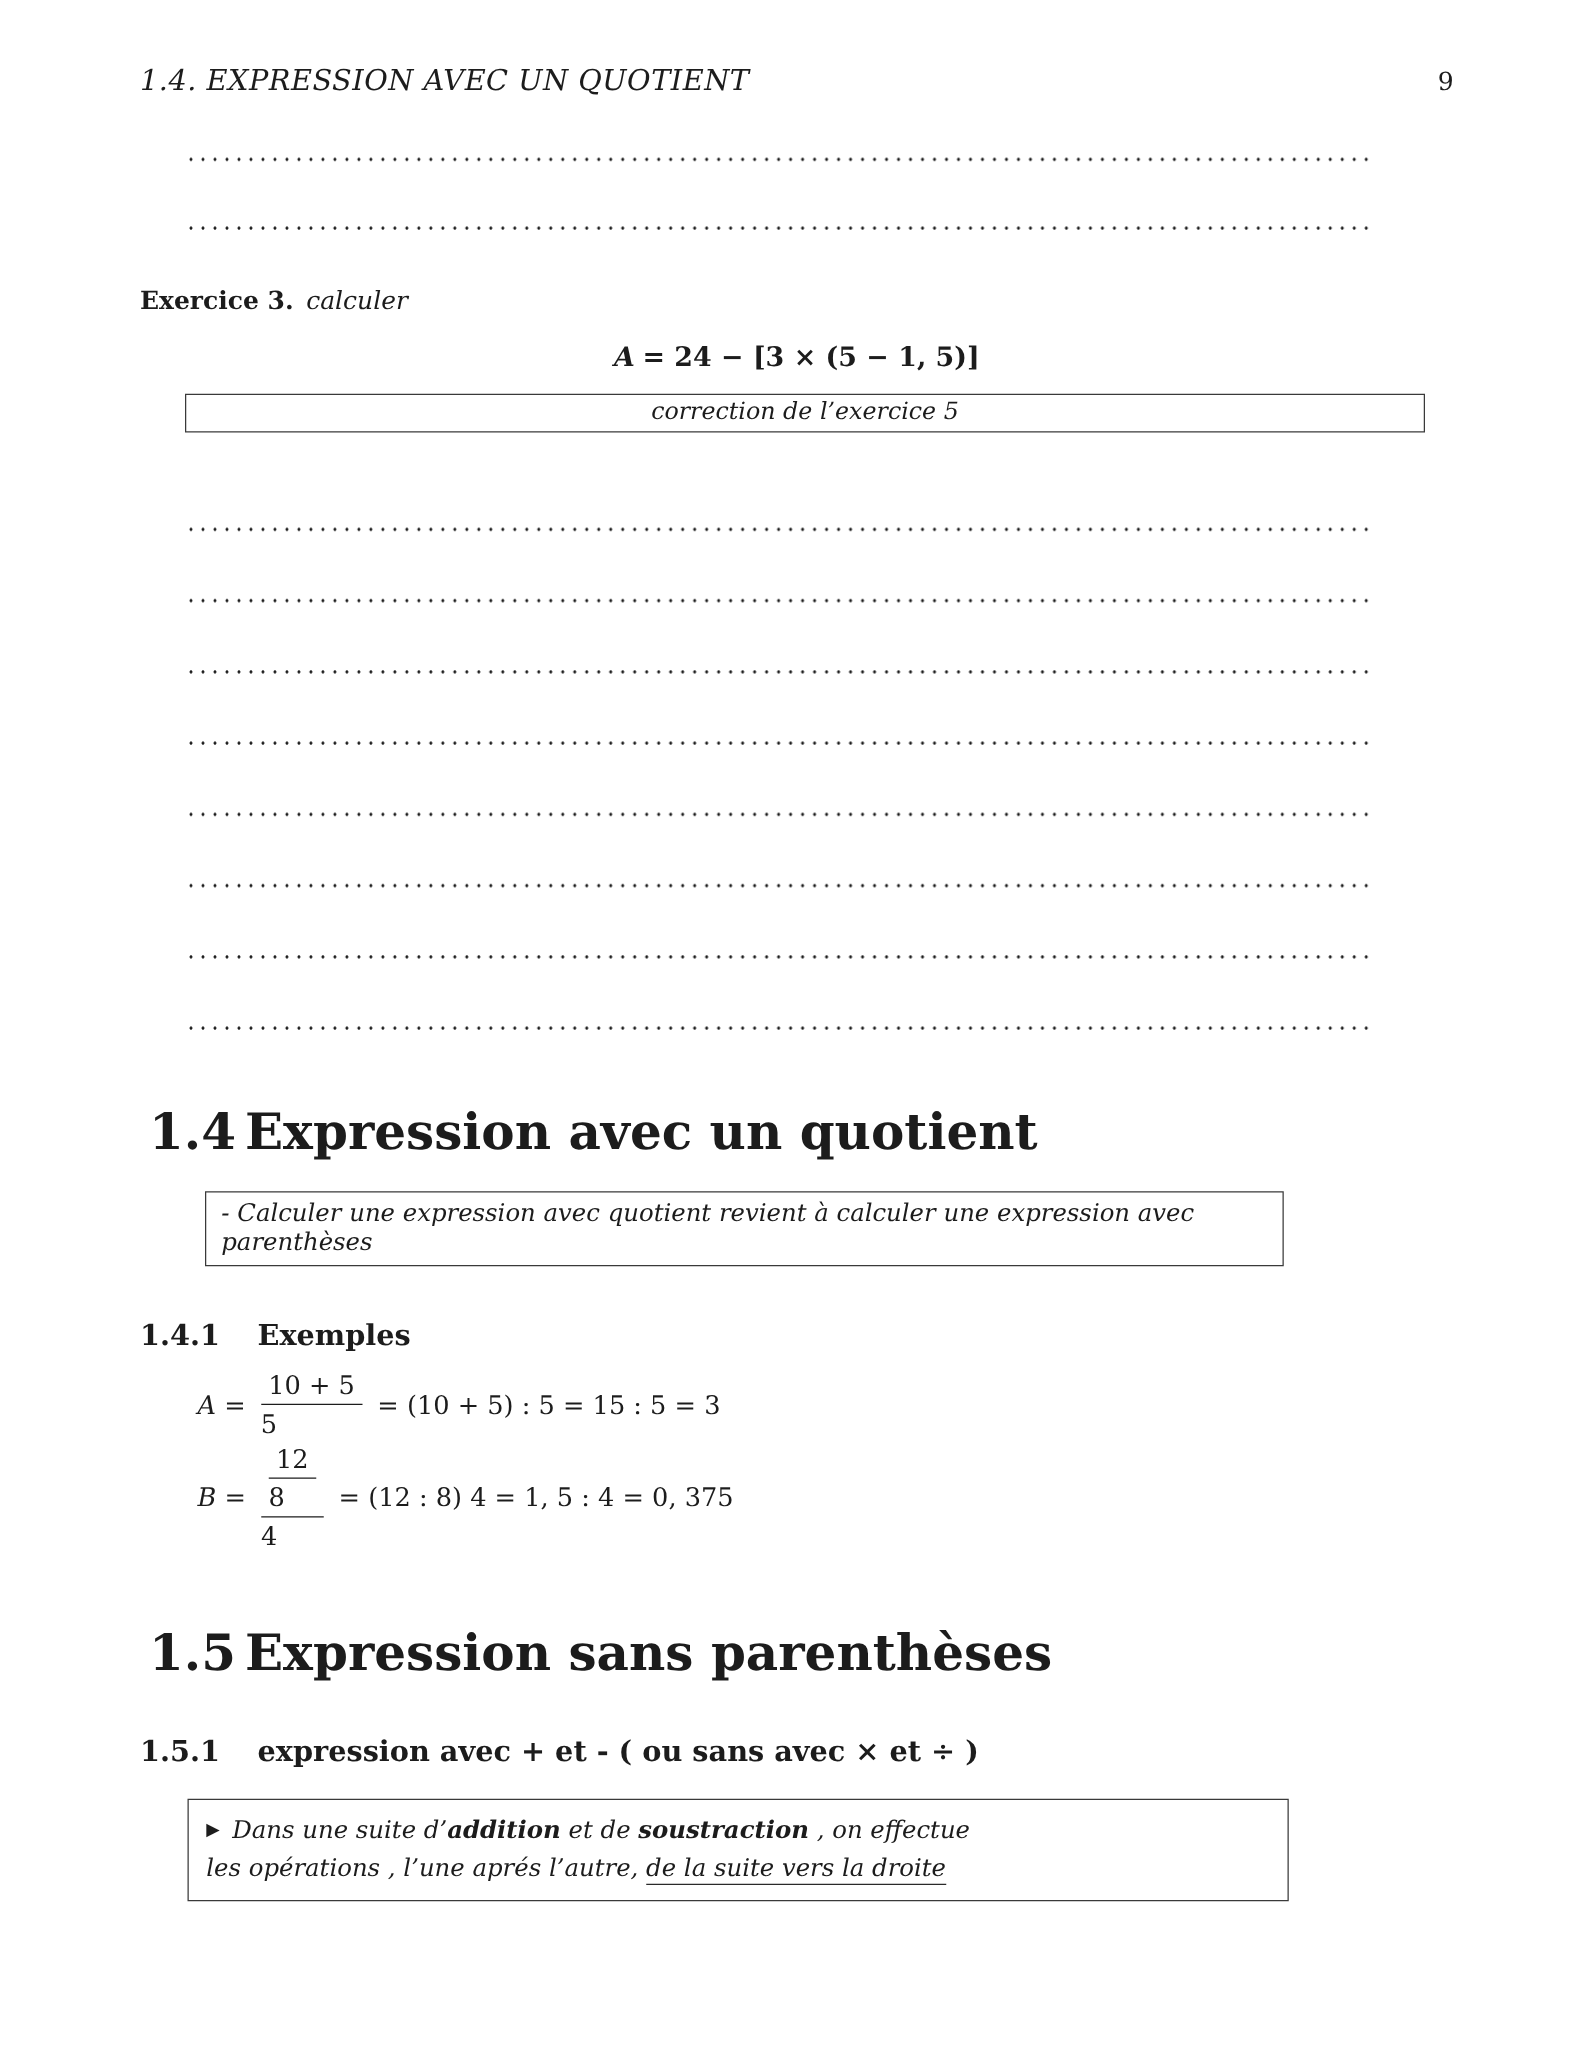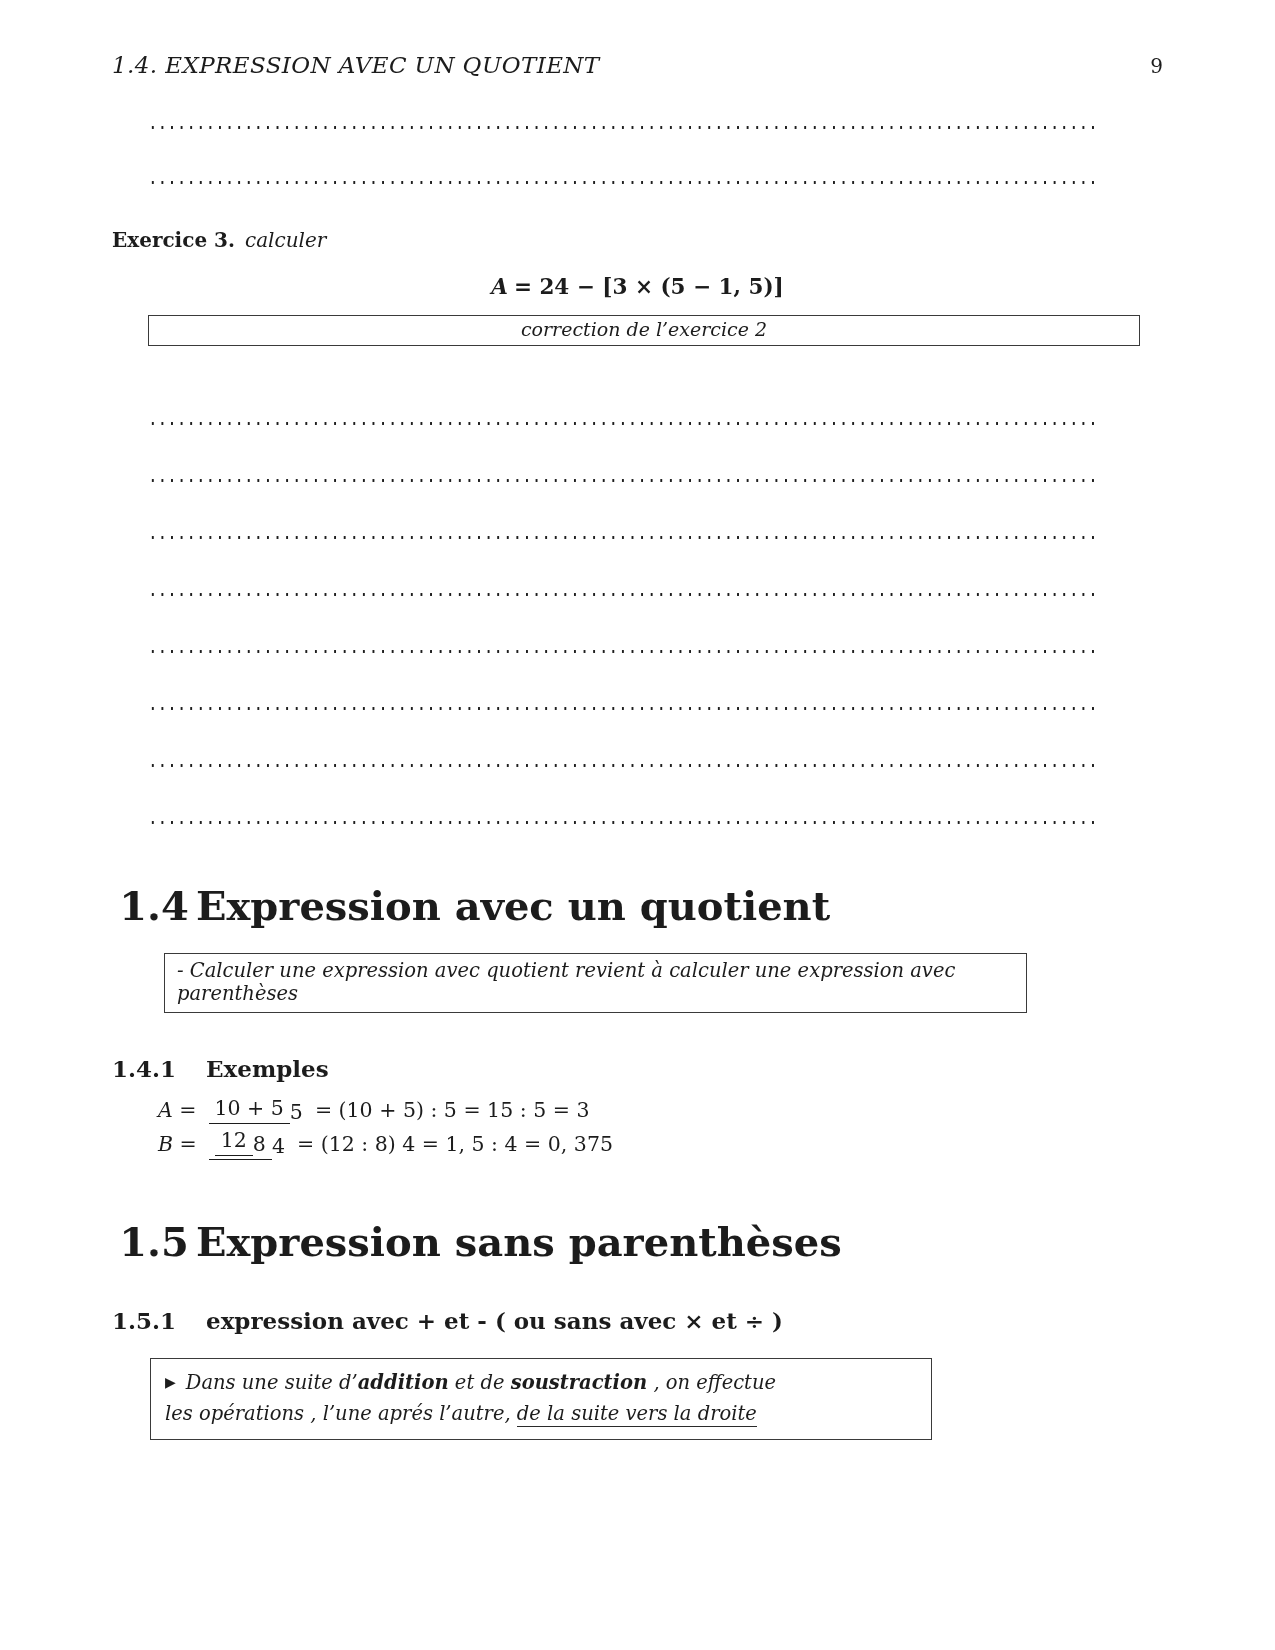--- a/index.html
+++ b/index.html
@@ -100,7 +100,7 @@
   </div>
 
   <div class="correction-box">
-    <span>correction de l’exercice 2</span>
+    <span>correction de l’exercice 5</span>
   </div>
 
   <div class="dotline dot-ans-first"></div>

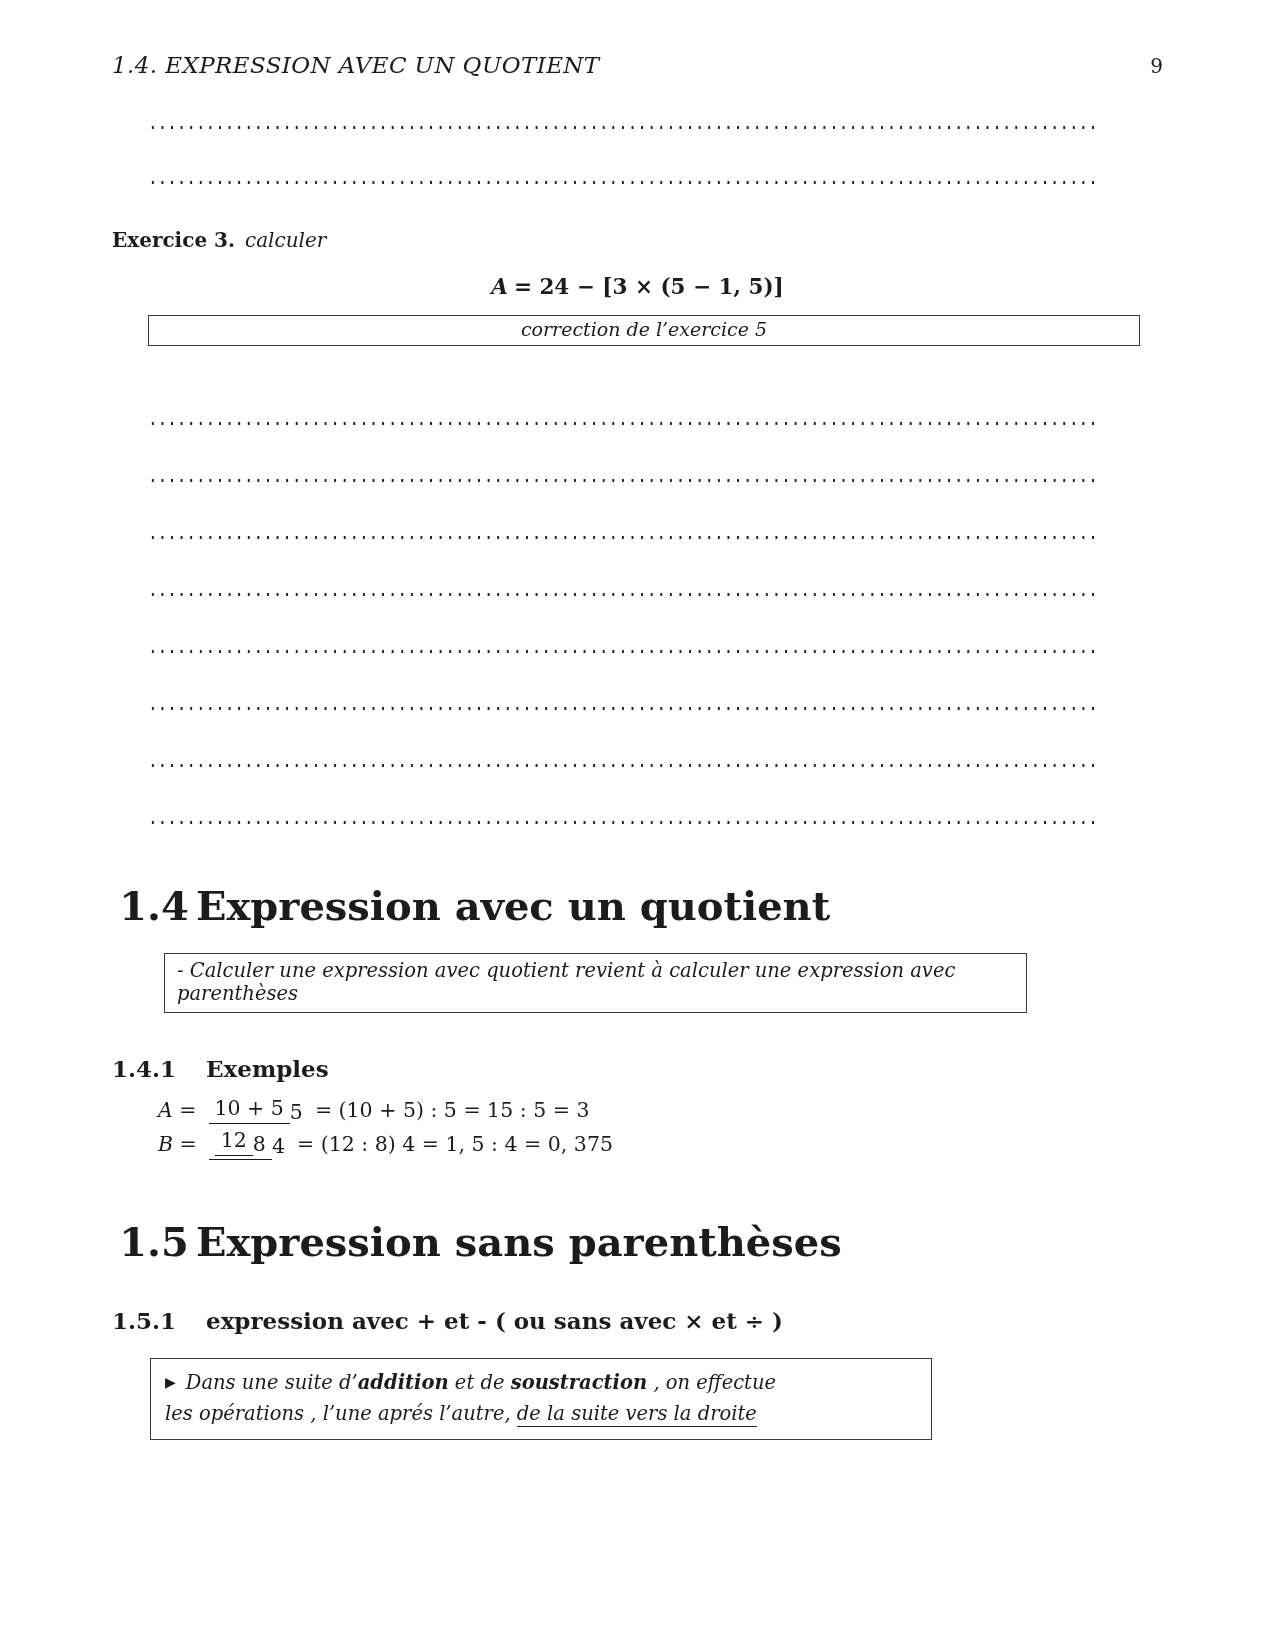--- a/index.html
+++ b/index.html
@@ -61,7 +61,7 @@
   .mathline { margin-top: 14px; margin-left: 46px; font-size: 20.5px; display: flex; align-items: center; }
   .mathline .mvar { font-style: italic; margin-right: 8px; white-space: pre; }
   .mathline .rhs { margin-left: 8px; white-space: pre; }
-  .frac { display: inline-flex; flex-direction: row; align-items: center; vertical-align: middle; margin: 0 4px; }
+  .frac { display: inline-flex; flex-direction: column; align-items: flex-start; vertical-align: middle; margin: 0 4px; }
   .frac > .num { padding: 0 6px 3px 6px; border-bottom: 1.6px solid #1c1c1c; text-align: center; }
   .frac > .den { padding-top: 3px; text-align: center; }
   .frac .frac { margin: 0; }

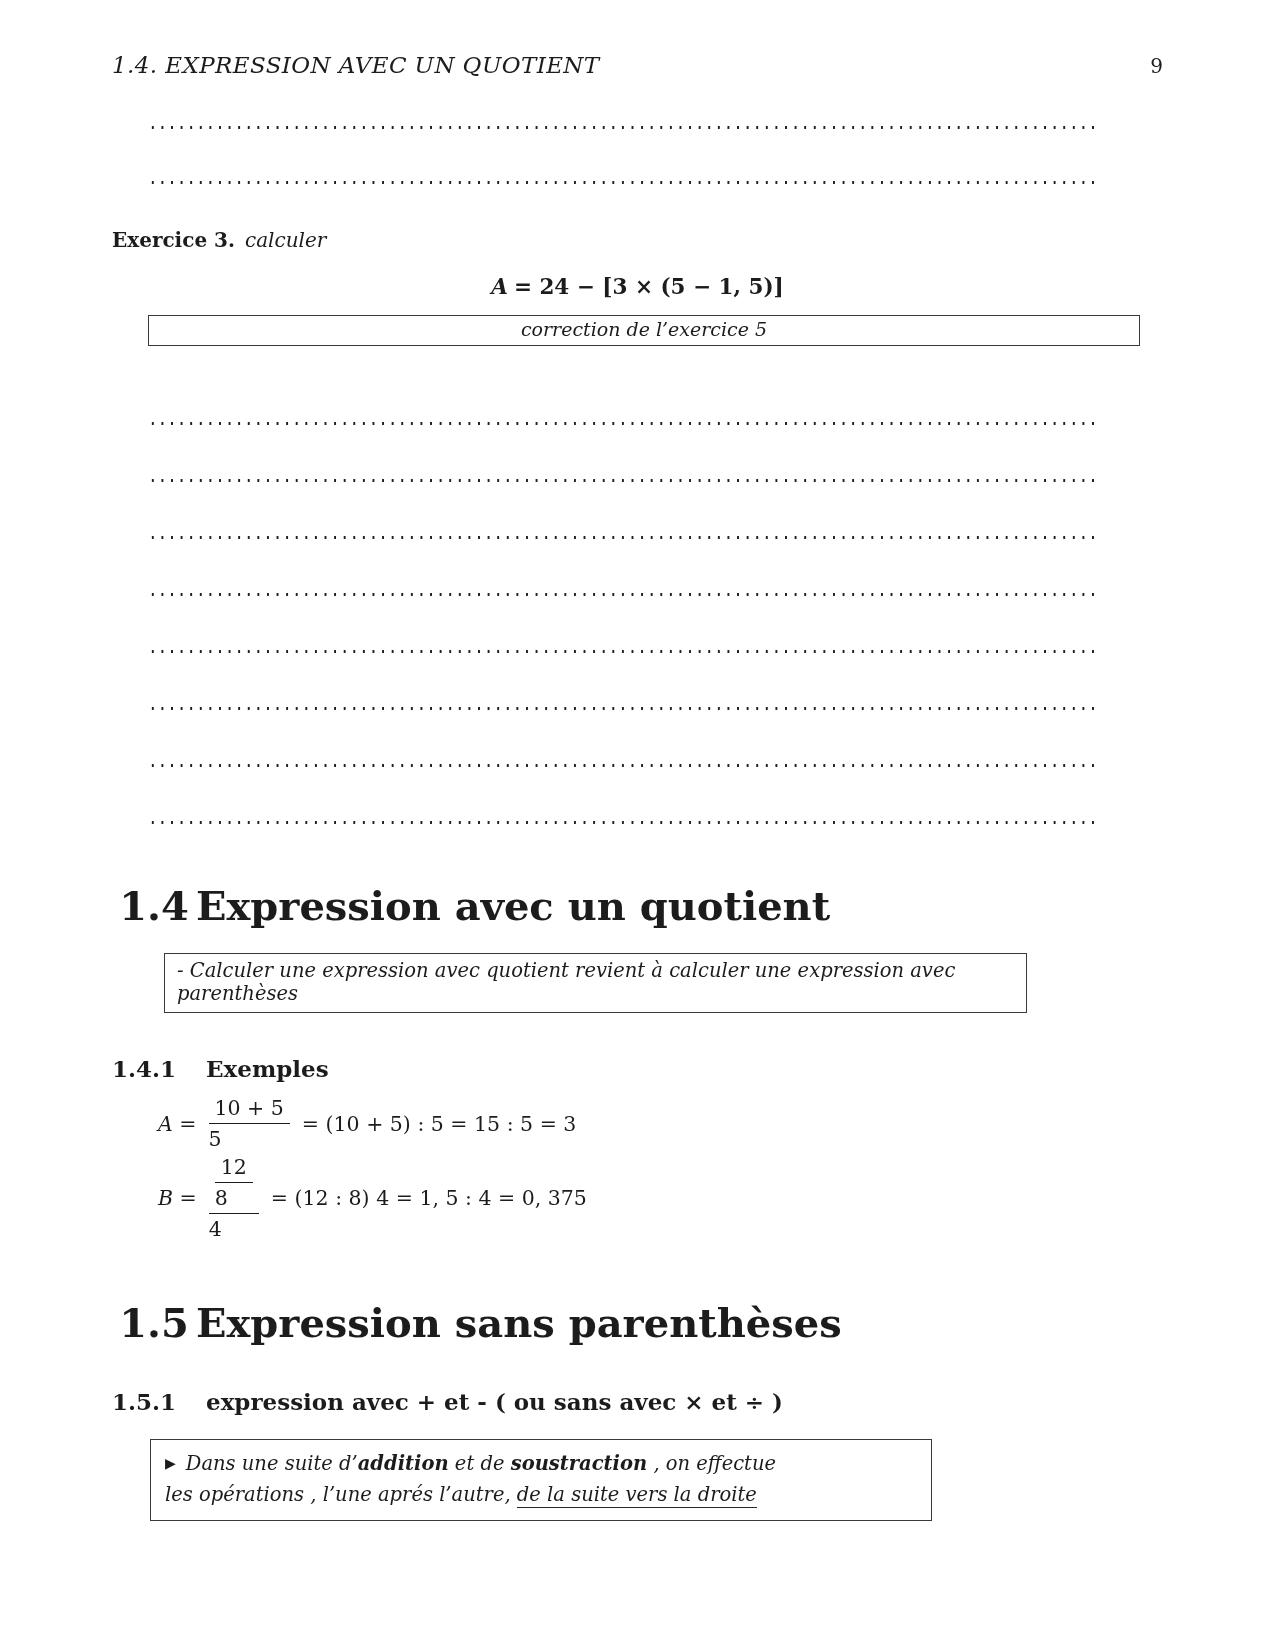--- a/index.html
+++ b/index.html
@@ -69,7 +69,7 @@
 
   
   .rules-box {
-    margin-top: 24px; margin-left: 38px; width: 782px;
+    margin-top: 24px; margin-left: 38px; width: 881px;
     border: 1.3px solid #3a3a3a;
     font-style: italic; font-size: 19.5px; line-height: 1.6;
     padding: 8px 14px 10px 14px;

